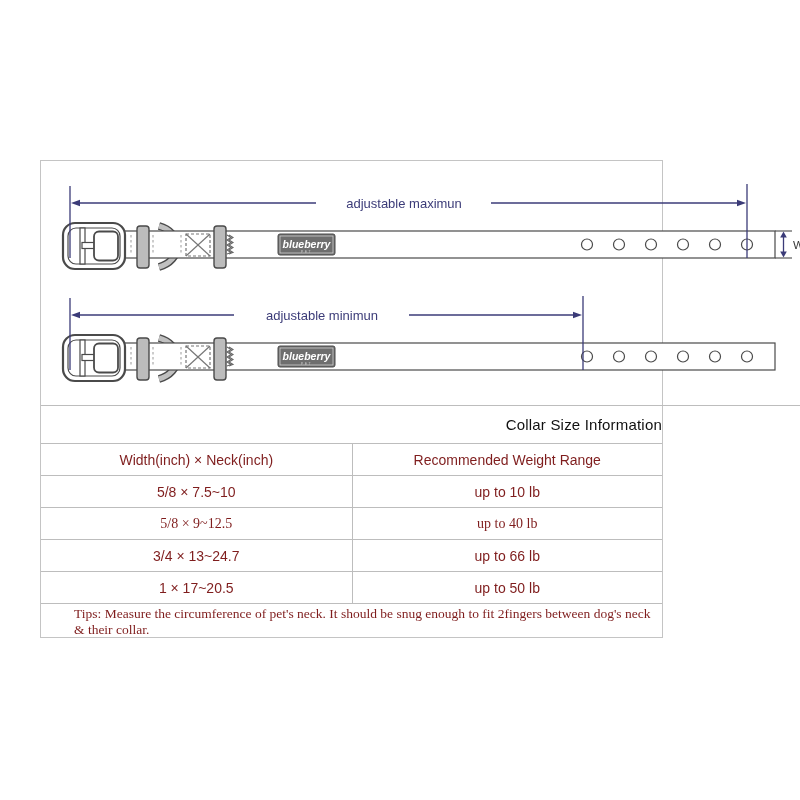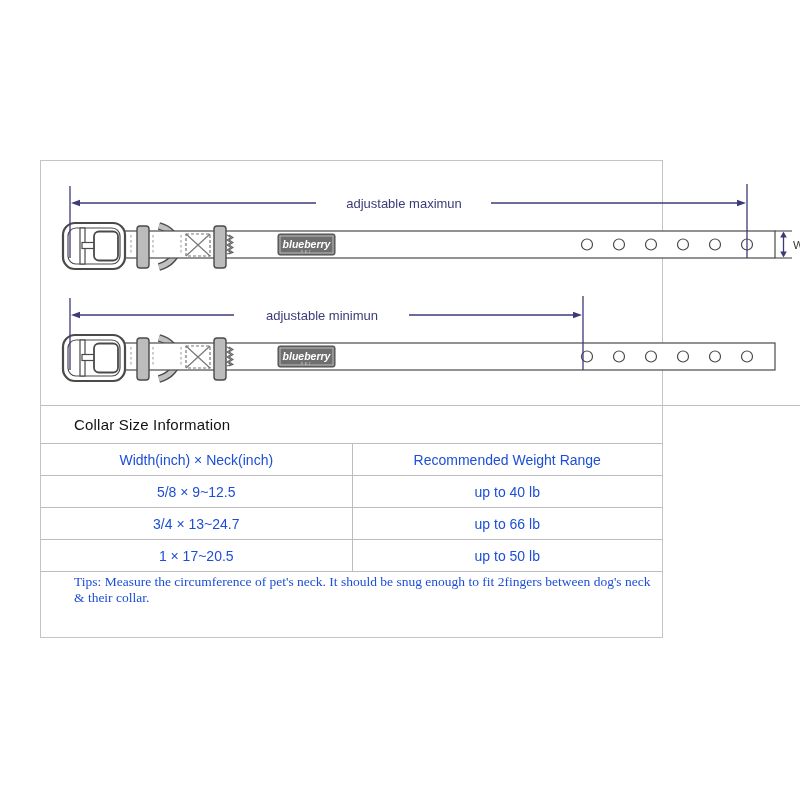--- a/index.html
+++ b/index.html
@@ -9,7 +9,7 @@
          border:1px solid #c4c4c4;box-sizing:border-box;background:#fff;margin-left:32px;}
   .diagram-svg{display:block;width:781px;height:244px;border-bottom:1px solid #bdbdbd;}
   .section-title-row{height:38px;display:flex;align-items:center;padding-left:33px;
-                     border-bottom:1px solid #bdbdbd;box-sizing:border-box;}
+                     border-bottom:1px solid #bdbdbd;box-sizing:border-box;justify-content:flex-end;}
   .section-title{font-size:15px;color:#111;letter-spacing:.2px;}
   table.size-table{width:100%;border-collapse:collapse;table-layout:fixed;}
   table.size-table td,table.size-table th{font-size:14px;font-weight:400;text-align:center;

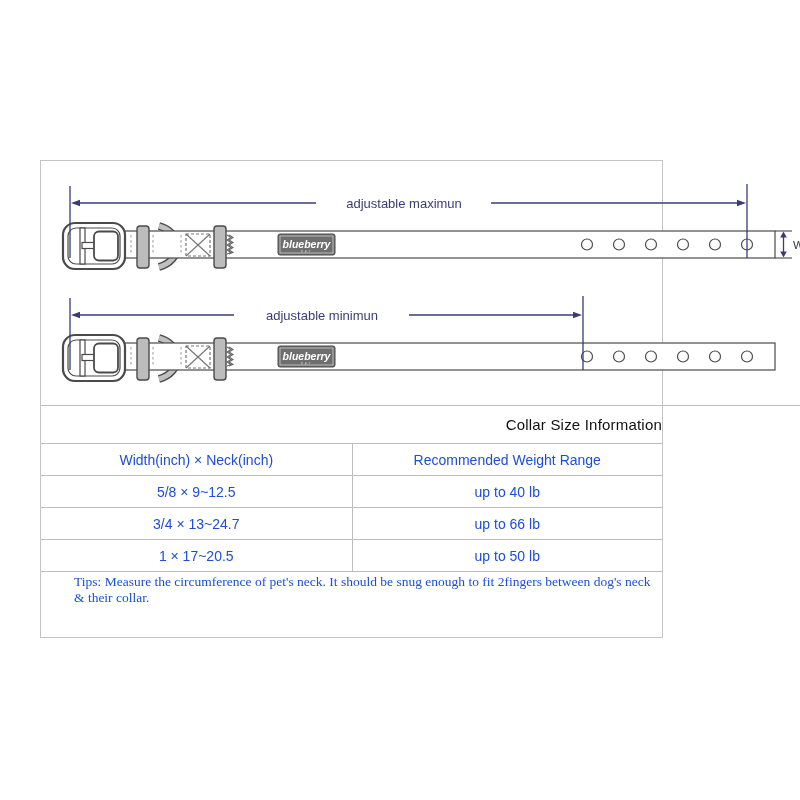--- a/index.html
+++ b/index.html
@@ -13,7 +13,7 @@
   .section-title{font-size:15px;color:#111;letter-spacing:.2px;}
   table.size-table{width:100%;border-collapse:collapse;table-layout:fixed;}
   table.size-table td,table.size-table th{font-size:14px;font-weight:400;text-align:center;
-      color:#1d4ed8;border-bottom:1px solid #bdbdbd;padding:0;height:31px;vertical-align:middle;}
+      color:#7f1d1d;border-bottom:1px solid #bdbdbd;padding:0;height:31px;vertical-align:middle;}
   table.size-table .col-left{border-right:1px solid #bdbdbd;width:50%;}
   table.size-table tr.tips-row td{border-bottom:none;text-align:left;height:36px;
       padding-left:33px;font-size:13.5px;font-family:Liberation Serif, serif;}

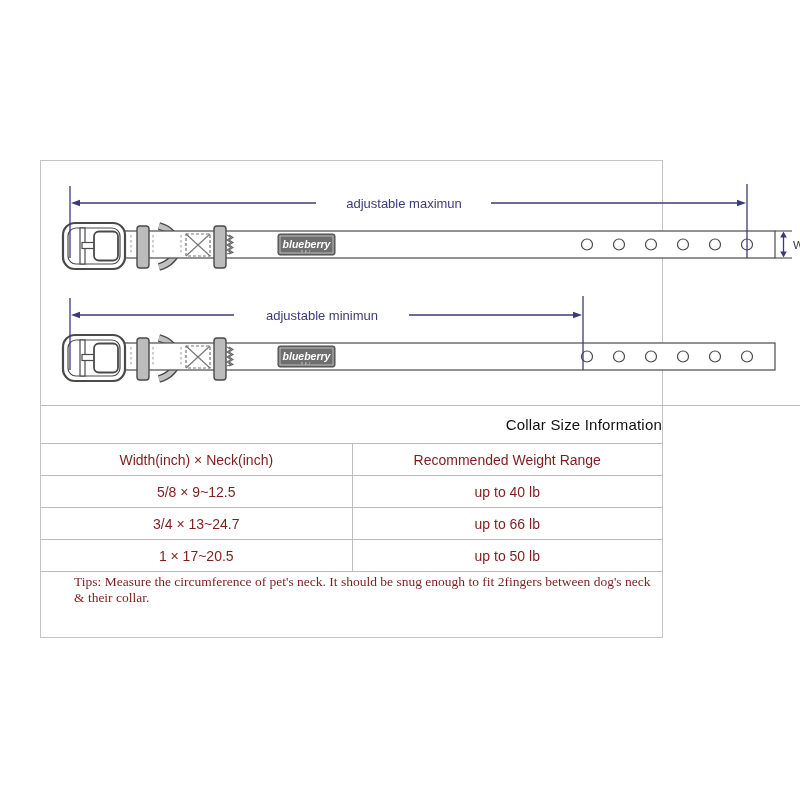--- a/index.html
+++ b/index.html
@@ -125,6 +125,10 @@
         <th class="col-left">Width(inch)  ×  Neck(inch)</th>
         <th>Recommended Weight Range</th>
       </tr>
+      <tr>
+        <td class="col-left">5/8 × 7.5~10</td>
+        <td>up to 10 lb</td>
+      </tr>
       <tr style="height:32px;">
         <td class="col-left">5/8 × 9~12.5</td>
         <td>up to 40 lb</td>

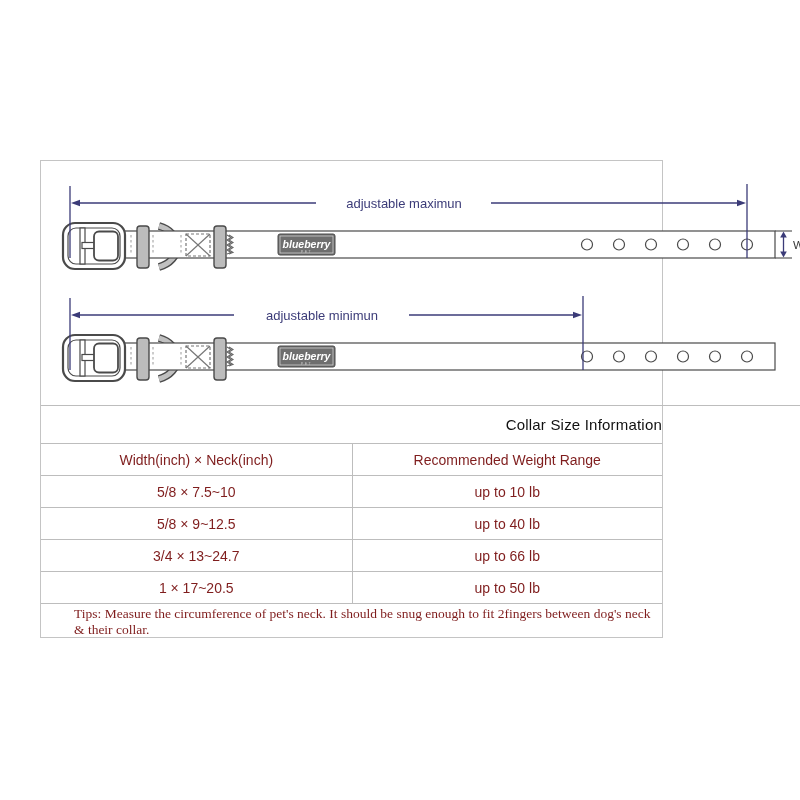--- a/index.html
+++ b/index.html
@@ -129,7 +129,7 @@
         <td class="col-left">5/8 × 7.5~10</td>
         <td>up to 10 lb</td>
       </tr>
-      <tr style="height:32px;">
+      <tr style="height:32px;font-family:Liberation Serif, serif;">
         <td class="col-left">5/8 × 9~12.5</td>
         <td>up to 40 lb</td>
       </tr>

